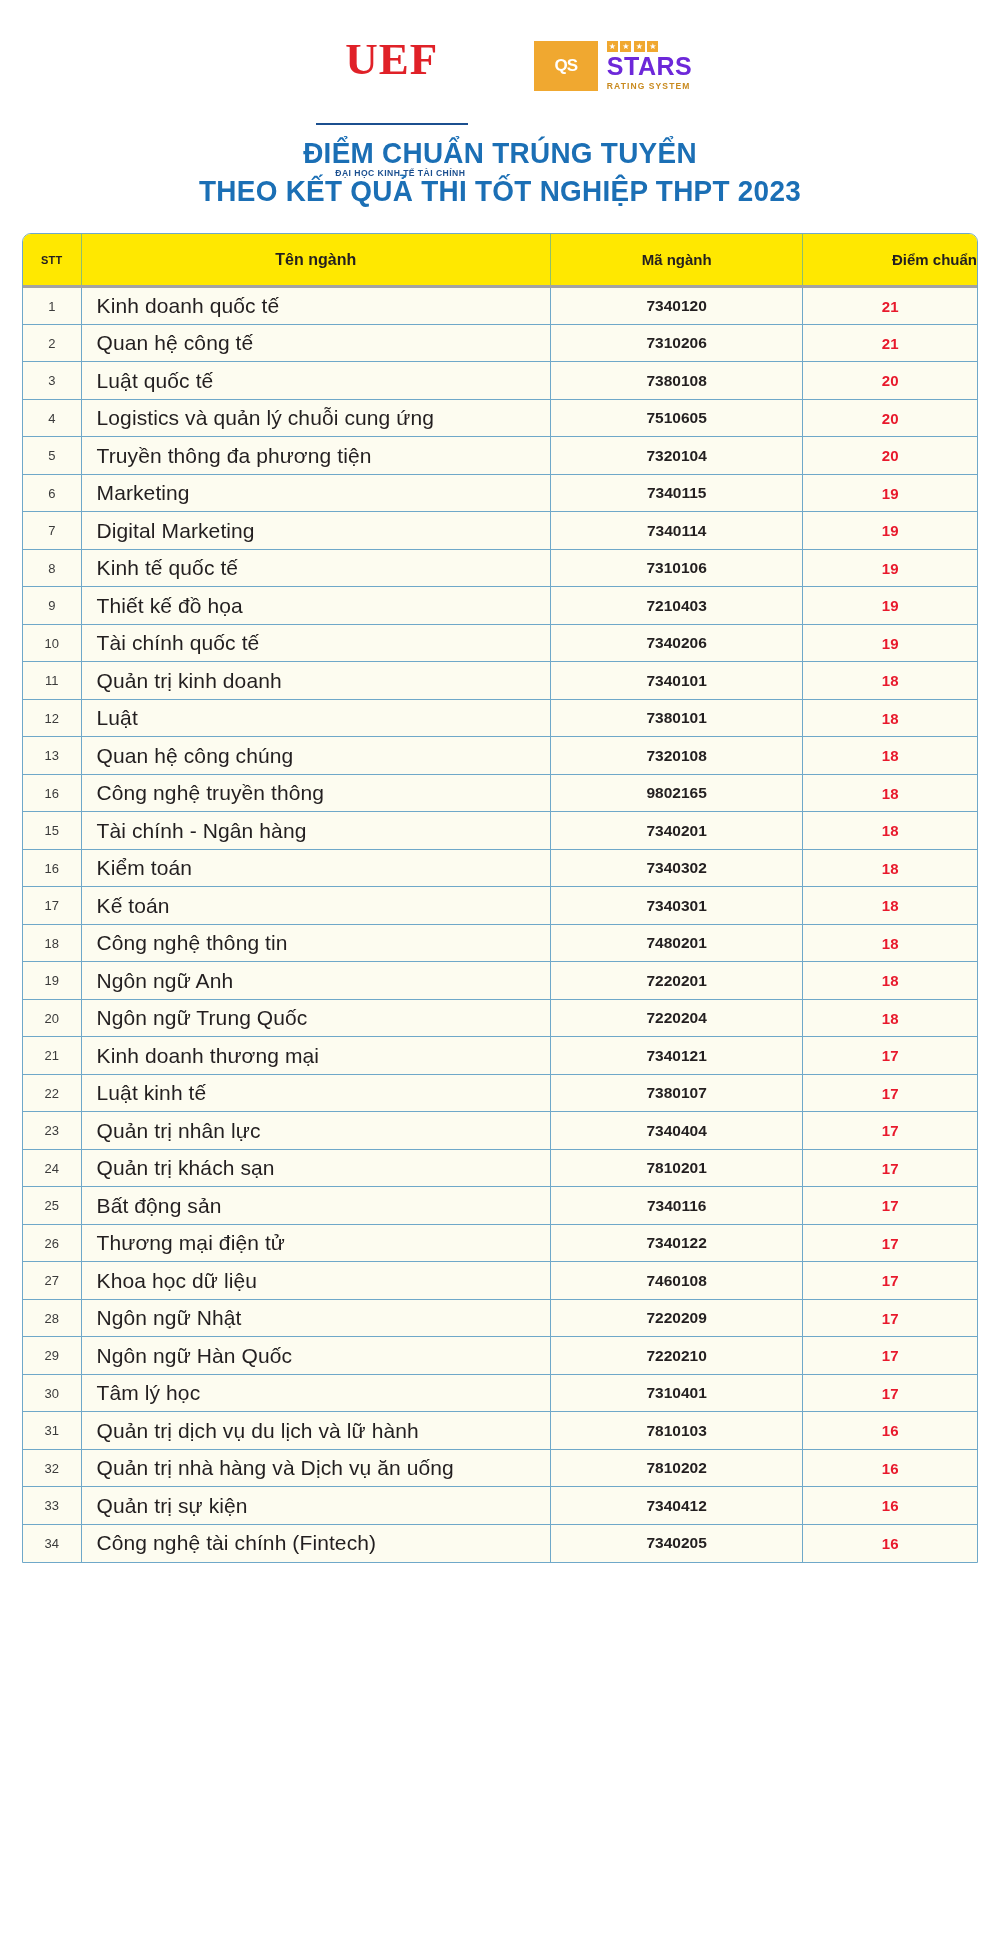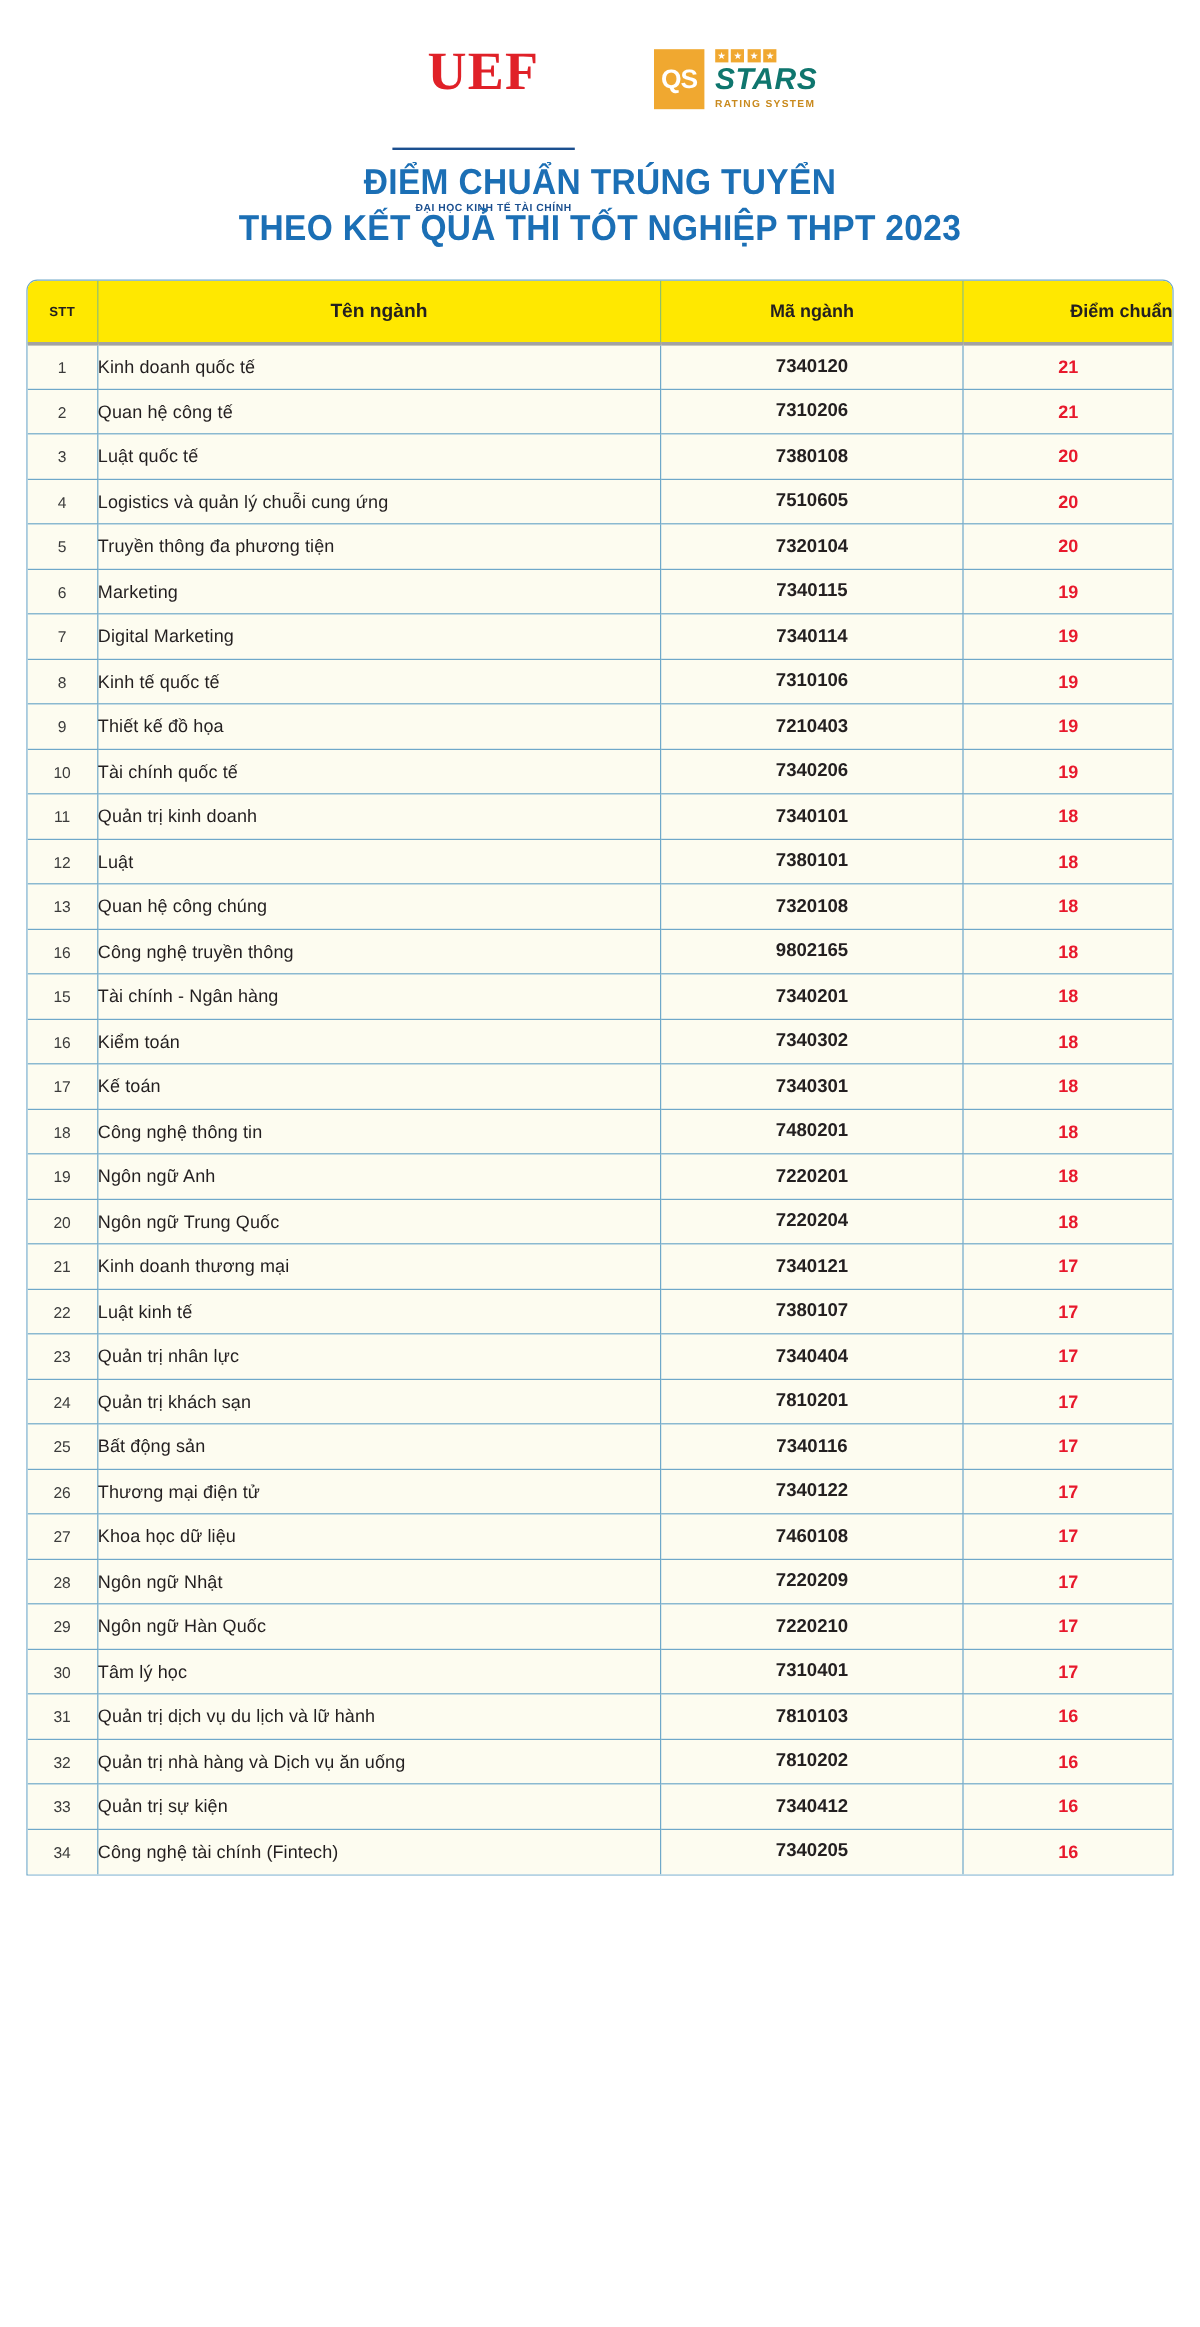--- a/index.html
+++ b/index.html
@@ -60,12 +60,12 @@
 
   .qs-logo { display: flex; align-items: center; gap: 9px; }
   .qs-badge {
-    width: 42px; height: 50px;
+    width: 64px; height: 50px;
     background: #f0a830;
     display: flex; align-items: center; justify-content: center;
     color: #ffffff;
     font-weight: bold;
-    font-size: 22px;
+    font-size: 17px;
     letter-spacing: -1px;
     font-family: "Liberation Sans", sans-serif;
   }

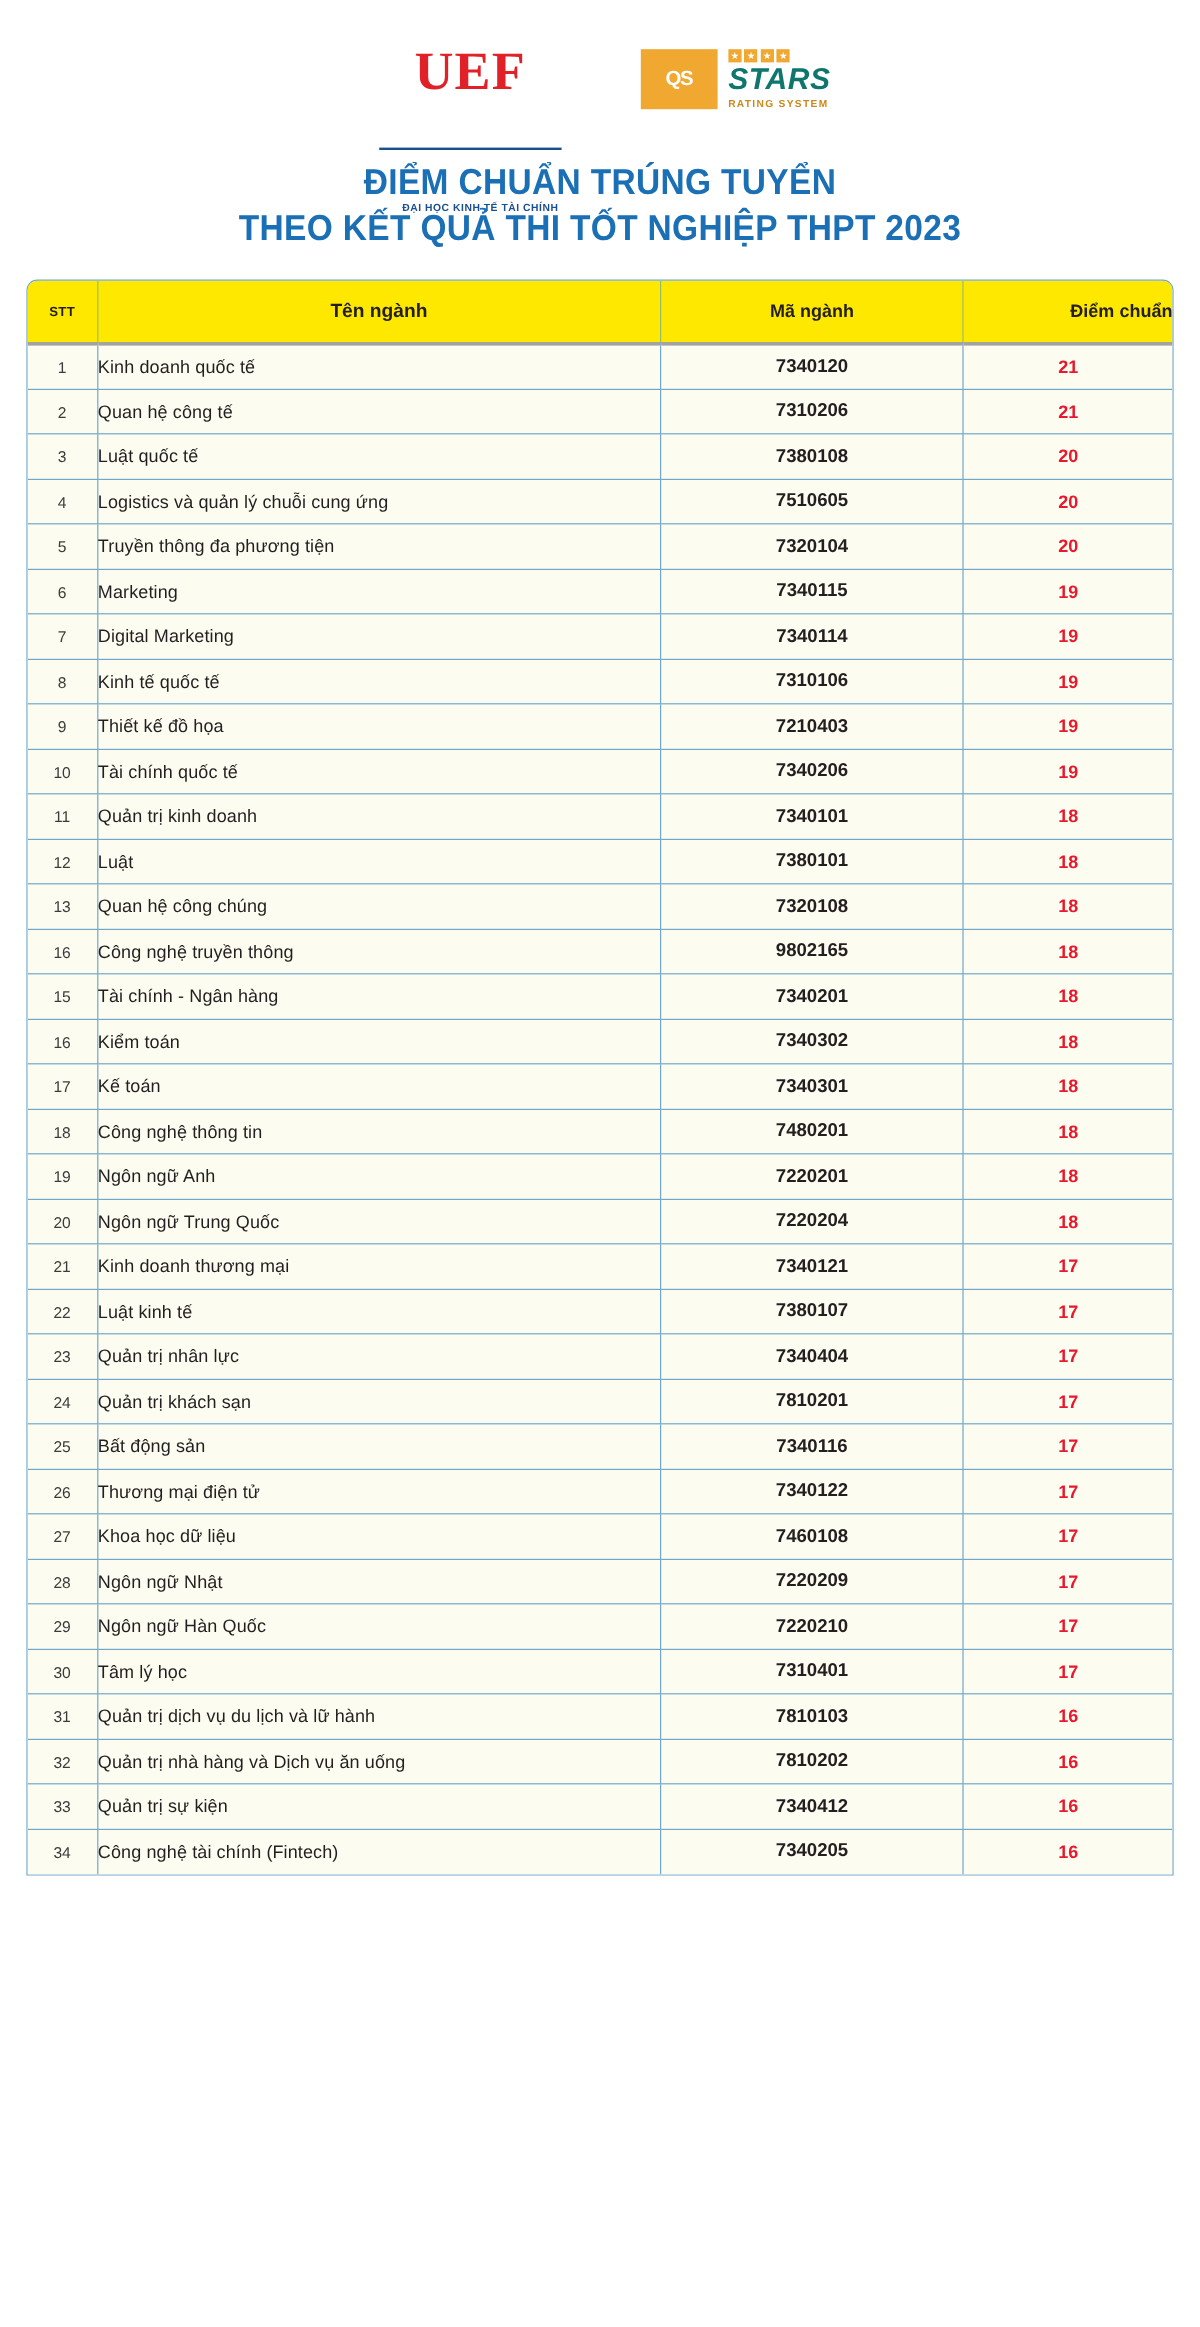--- a/index.html
+++ b/index.html
@@ -83,9 +83,8 @@
     font-weight: bold;
     font-size: 25px;
     letter-spacing: 0.5px;
-    color: #0f766e;
+    color: #6d28d9;
     line-height: 1;
-    font-style: italic;
   }
   .qs-rating-word {
     font-weight: bold;

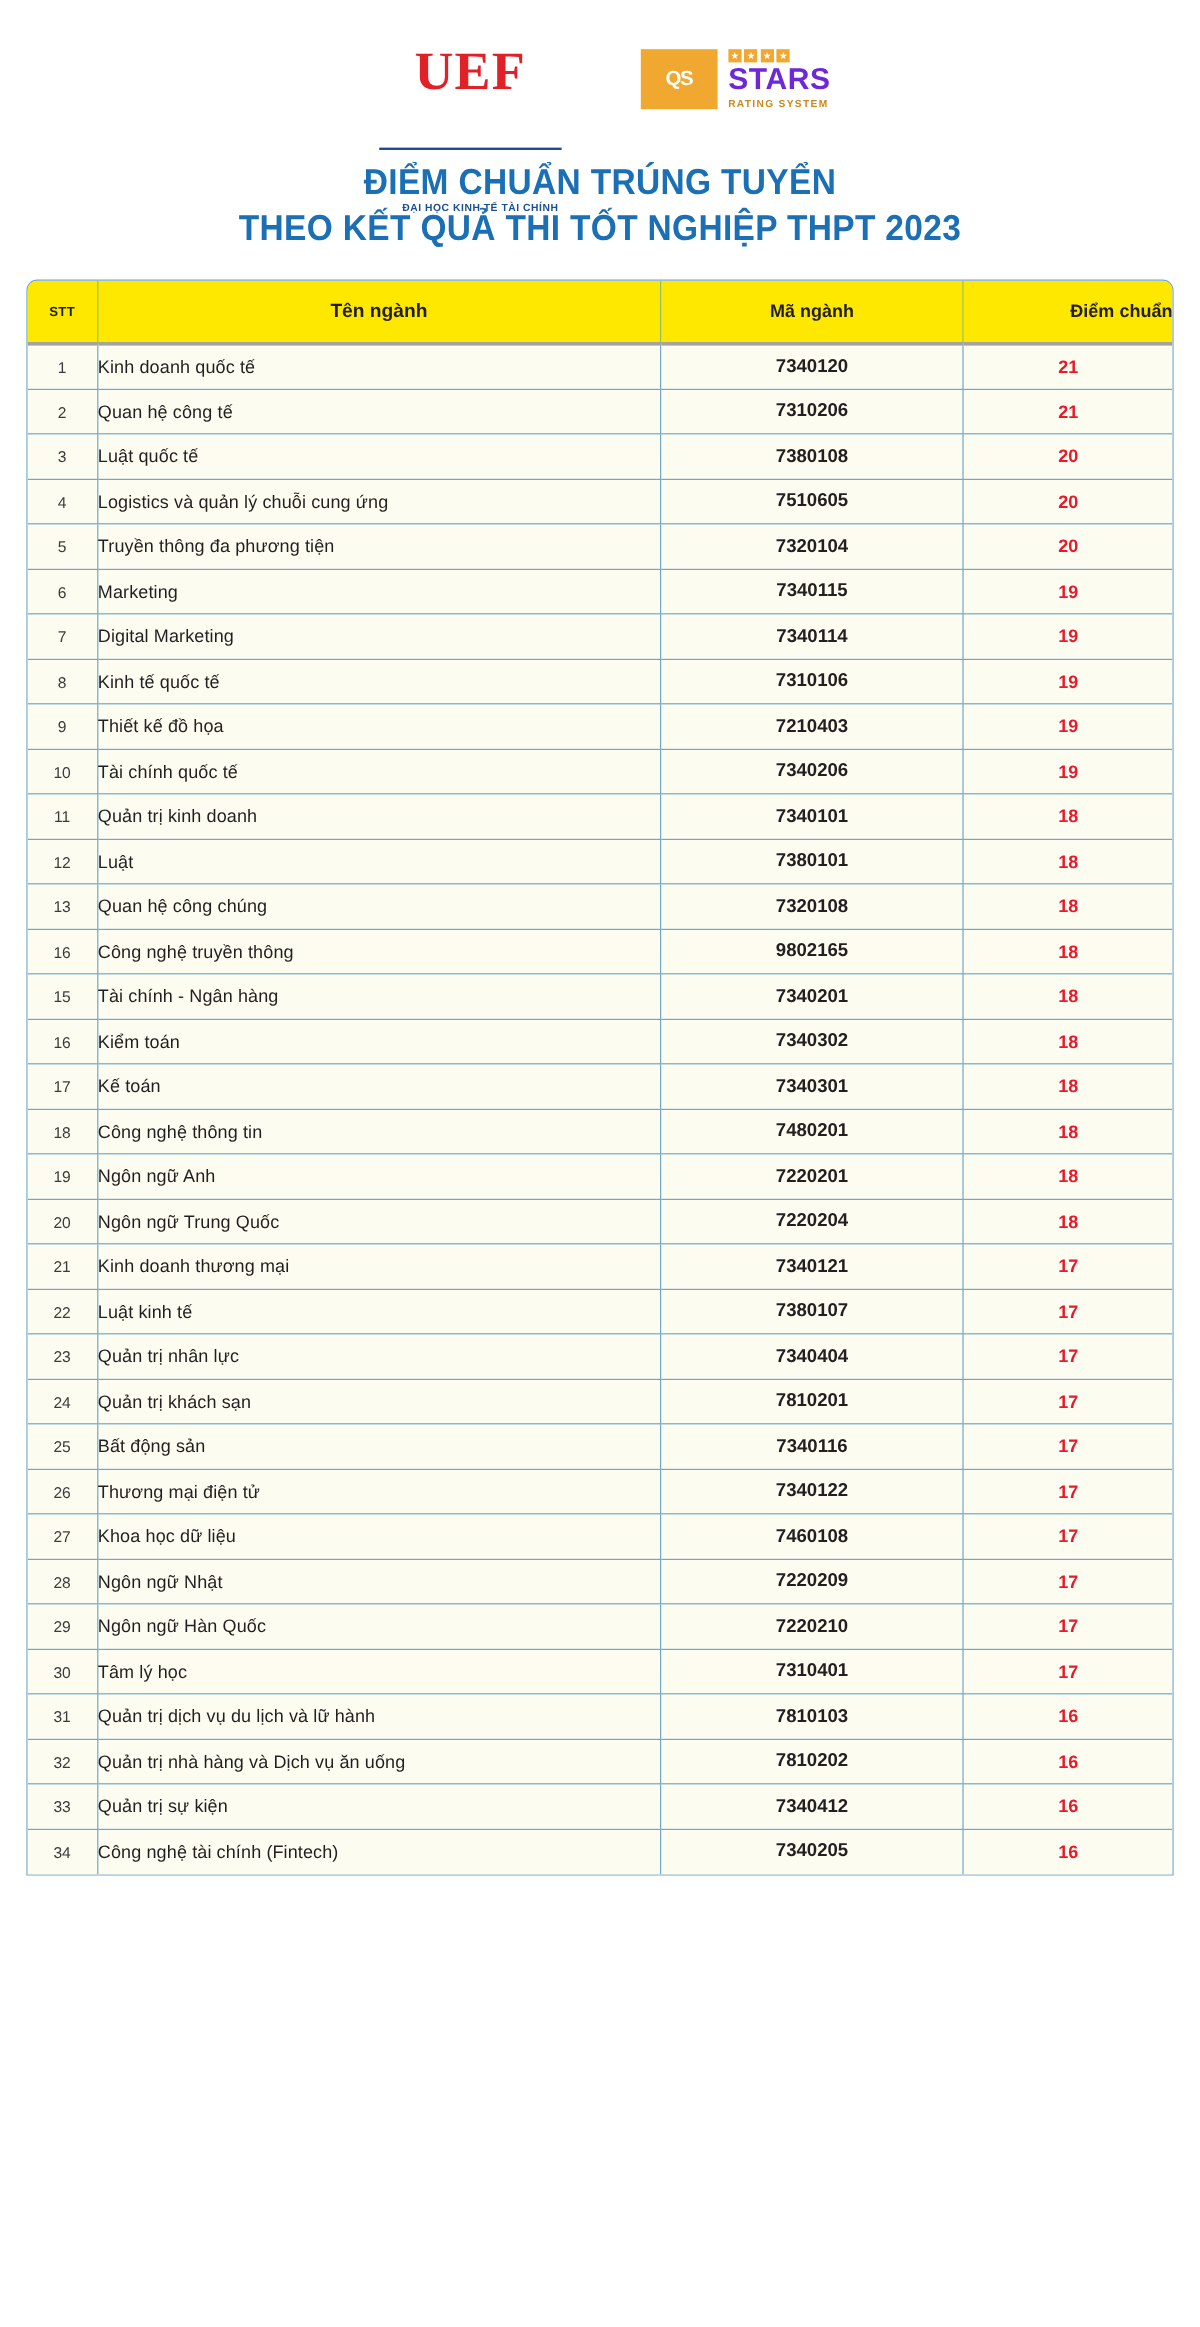--- a/index.html
+++ b/index.html
@@ -157,7 +157,8 @@
     color: #3b3b3b;
   }
   td.t-name {
-    font-size: 15px;
+    padding-left: 15px;
+    font-size: 21px;
     font-weight: 500;
     letter-spacing: 0.1px;
   }

